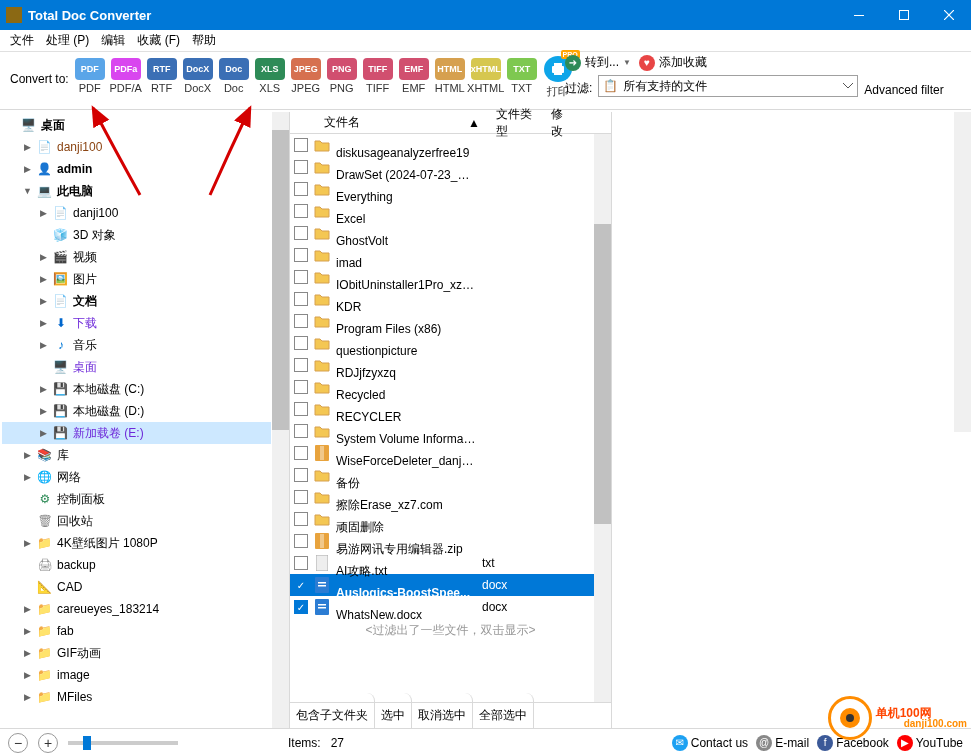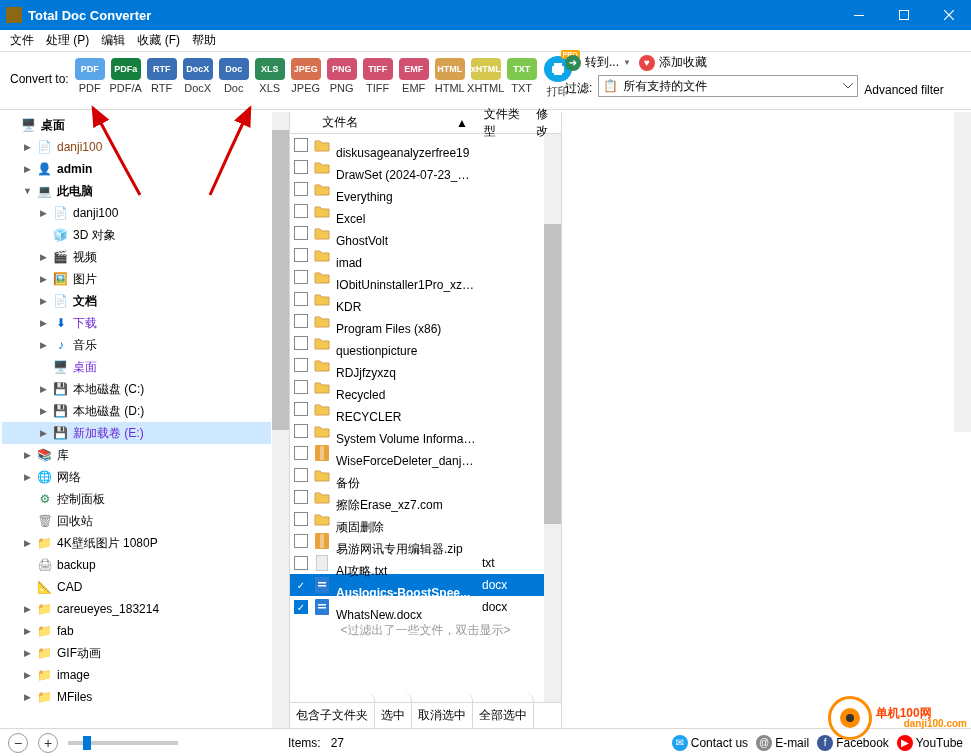--- a/index.html
+++ b/index.html
@@ -136,7 +136,7 @@
         <span class="format-label">PDF</span>
       </div>
       <div class="format-btn">
-        <div class="format-icon" style="background:#15803d">PDFa</div>
+        <div class="format-icon" style="background:#d946ef">PDFa</div>
         <span class="format-label">PDF/A</span>
       </div>
       <div class="format-btn">

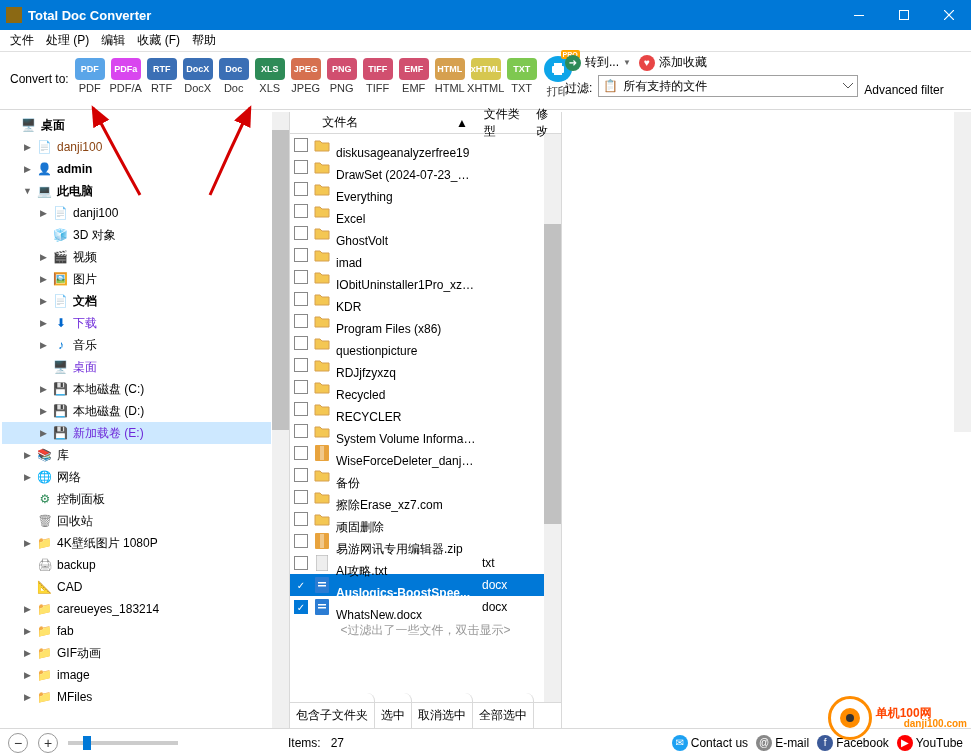--- a/index.html
+++ b/index.html
@@ -51,7 +51,7 @@
 .bold { font-weight: bold; color:#000; }
 .brown { color: #8b4513; }
 
-.file-pane { width: 272px; border-right: 1px solid #d9d9d9; display: flex; flex-direction: column; }
+.file-pane { width: 322px; border-right: 1px solid #d9d9d9; display: flex; flex-direction: column; }
 .file-header { height: 22px; display: flex; align-items: center; border-bottom: 1px solid #d9d9d9; background:#fff;}
 .file-header .col { padding: 0 8px; font-size: 12px; }
 .file-header .col-name { width: 172px; display:flex; align-items:center;}

